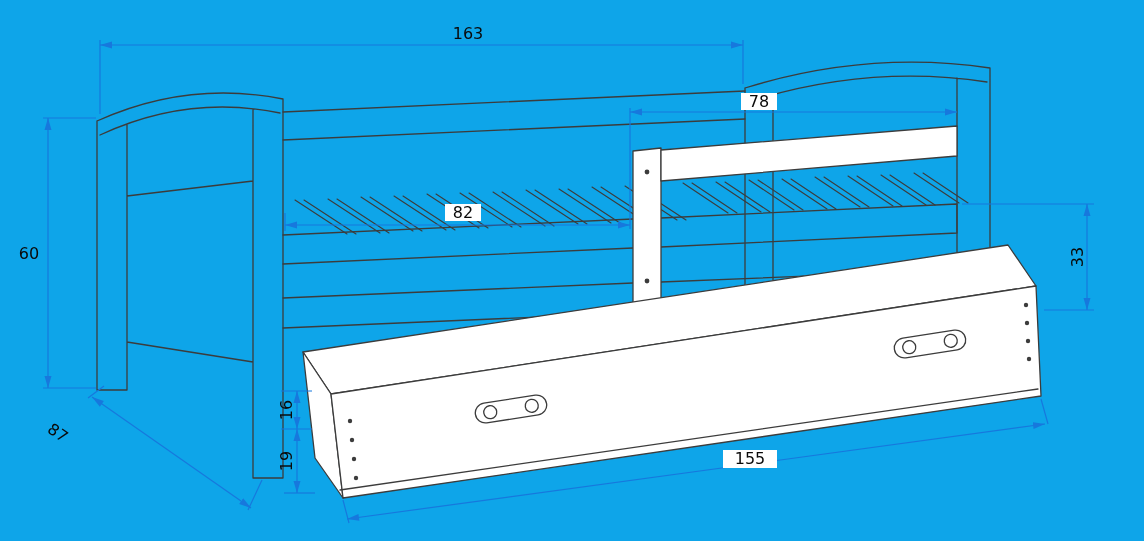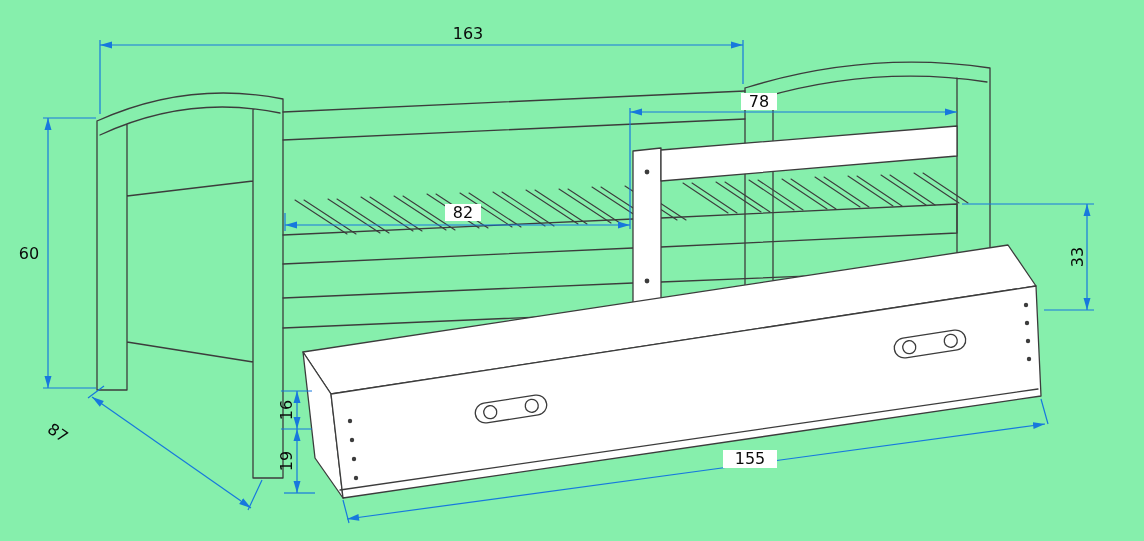--- a/index.html
+++ b/index.html
@@ -3,7 +3,7 @@
 <meta charset="utf-8">
 <style>
   html,body{margin:0;padding:0;background:#ffffff;}
-  .canvas{width:1144px;height:541px;background:#86efac;overflow:hidden;position:relative;}
+  .canvas{width:1144px;height:541px;background:#0ea5e9;overflow:hidden;position:relative;}
   svg{display:block;}
   svg text{font-family:"DejaVu Sans","Liberation Sans",sans-serif;font-size:16px;}
   .dims text{stroke:none;}

